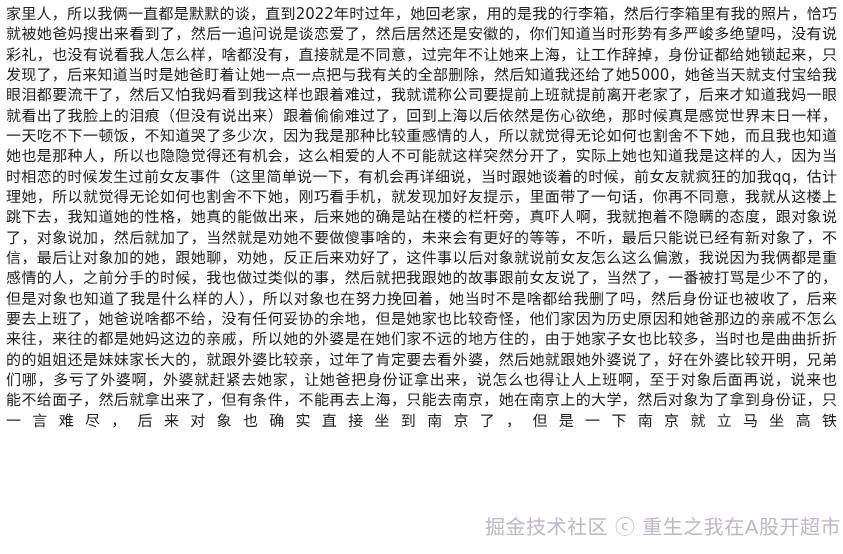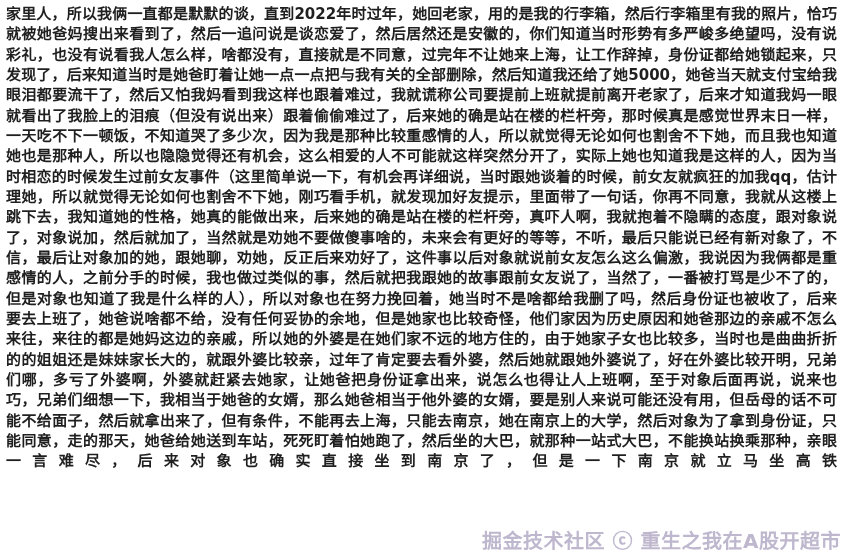--- a/index.html
+++ b/index.html
@@ -14,7 +14,6 @@
     height: 554px;
     background: #ffffff;
     overflow: hidden;
-    font-weight: bold;
   }
   .article {
     padding: 4px 6px 0 6px;

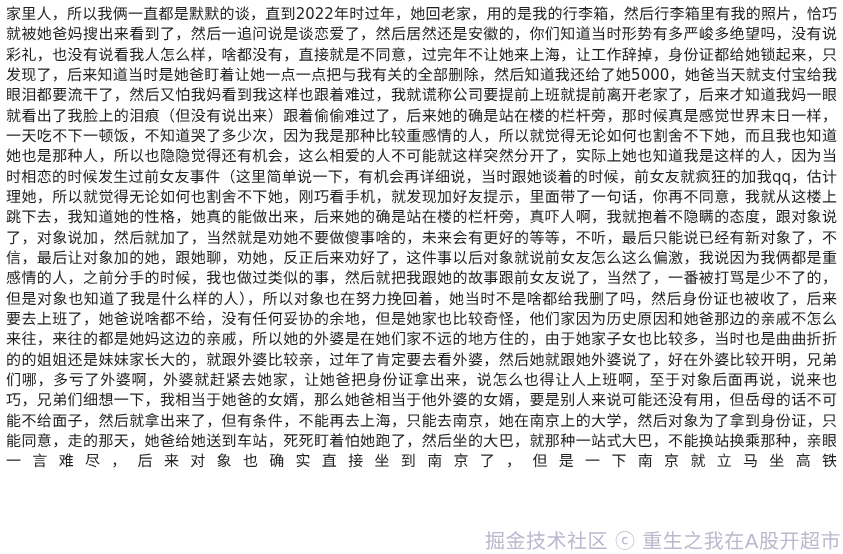--- a/index.html
+++ b/index.html
@@ -52,7 +52,7 @@
     <div class="line">彩礼，也没有说看我人怎么样，啥都没有，直接就是不同意，过完年不让她来上海，让工作辞掉，身份证都给她锁起来，只</div>
     <div class="line">发现了，后来知道当时是她爸盯着让她一点一点把与我有关的全部删除，然后知道我还给了她5000，她爸当天就支付宝给我</div>
     <div class="line">眼泪都要流干了，然后又怕我妈看到我这样也跟着难过，我就谎称公司要提前上班就提前离开老家了，后来才知道我妈一眼</div>
-    <div class="line">就看出了我脸上的泪痕（但没有说出来）跟着偷偷难过了，后来她的确是站在楼的栏杆旁，那时候真是感觉世界末日一样，</div>
+    <div class="line">就看出了我脸上的泪痕（但没有说出来）跟着偷偷难过了，回到上海以后依然是伤心欲绝，那时候真是感觉世界末日一样，</div>
     <div class="line">一天吃不下一顿饭，不知道哭了多少次，因为我是那种比较重感情的人，所以就觉得无论如何也割舍不下她，而且我也知道</div>
     <div class="line">她也是那种人，所以也隐隐觉得还有机会，这么相爱的人不可能就这样突然分开了，实际上她也知道我是这样的人，因为当</div>
     <div class="line">时相恋的时候发生过前女友事件（这里简单说一下，有机会再详细说，当时跟她谈着的时候，前女友就疯狂的加我qq，估计</div>

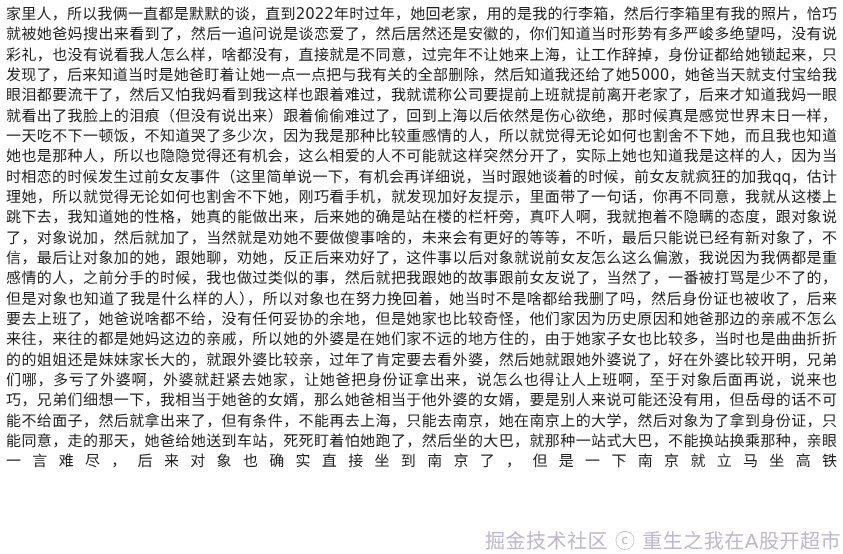--- a/index.html
+++ b/index.html
@@ -66,7 +66,6 @@
     <div class="line">来往，来往的都是她妈这边的亲戚，所以她的外婆是在她们家不远的地方住的，由于她家子女也比较多，当时也是曲曲折折</div>
     <div class="line">的的姐姐还是妹妹家长大的，就跟外婆比较亲，过年了肯定要去看外婆，然后她就跟她外婆说了，好在外婆比较开明，兄弟</div>
     <div class="line">们哪，多亏了外婆啊，外婆就赶紧去她家，让她爸把身份证拿出来，说怎么也得让人上班啊，至于对象后面再说，说来也</div>
-    <div class="line">巧，兄弟们细想一下，我相当于她爸的女婿，那么她爸相当于他外婆的女婿，要是别人来说可能还没有用，但岳母的话不可</div>
     <div class="line">能不给面子，然后就拿出来了，但有条件，不能再去上海，只能去南京，她在南京上的大学，然后对象为了拿到身份证，只</div>
     <div class="line">能同意，走的那天，她爸给她送到车站，死死盯着怕她跑了，然后坐的大巴，就那种一站式大巴，不能换站换乘那种，亲眼</div>
     <div class="line">一言难尽，后来对象也确实直接坐到南京了，但是一下南京就立马坐高铁</div>

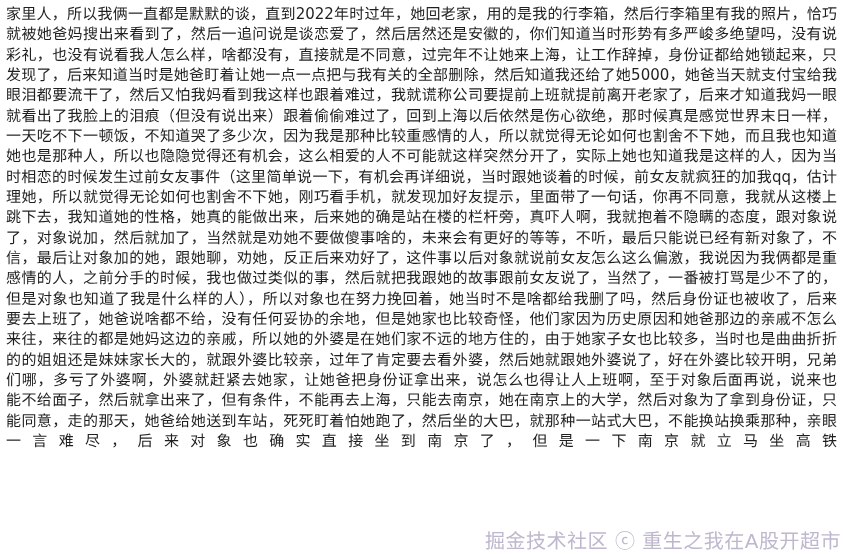--- a/index.html
+++ b/index.html
@@ -67,7 +67,6 @@
     <div class="line">的的姐姐还是妹妹家长大的，就跟外婆比较亲，过年了肯定要去看外婆，然后她就跟她外婆说了，好在外婆比较开明，兄弟</div>
     <div class="line">们哪，多亏了外婆啊，外婆就赶紧去她家，让她爸把身份证拿出来，说怎么也得让人上班啊，至于对象后面再说，说来也</div>
     <div class="line">能不给面子，然后就拿出来了，但有条件，不能再去上海，只能去南京，她在南京上的大学，然后对象为了拿到身份证，只</div>
-    <div class="line">能同意，走的那天，她爸给她送到车站，死死盯着怕她跑了，然后坐的大巴，就那种一站式大巴，不能换站换乘那种，亲眼</div>
     <div class="line">一言难尽，后来对象也确实直接坐到南京了，但是一下南京就立马坐高铁</div>
   </div>
   <div class="watermark">掘金技术社区 ⓒ 重生之我在A股开超市</div>

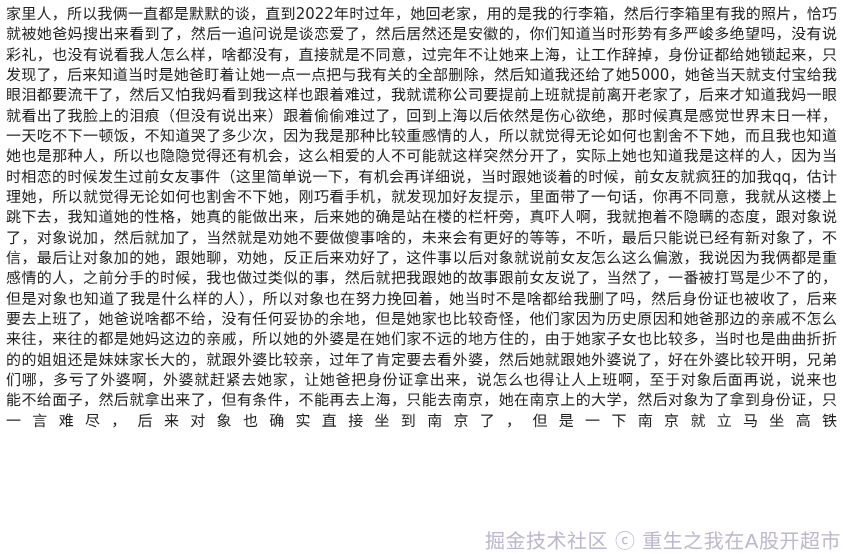--- a/index.html
+++ b/index.html
@@ -32,7 +32,7 @@
   .watermark {
     position: absolute;
     right: 2px;
-    bottom: 2px;
+    bottom: 16px;
     font-size: 20px;
     line-height: 22px;
     color: #b3abc6;

